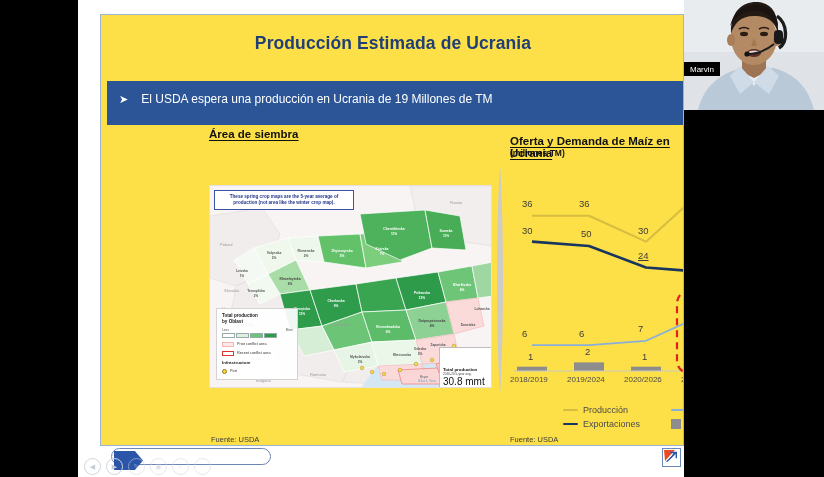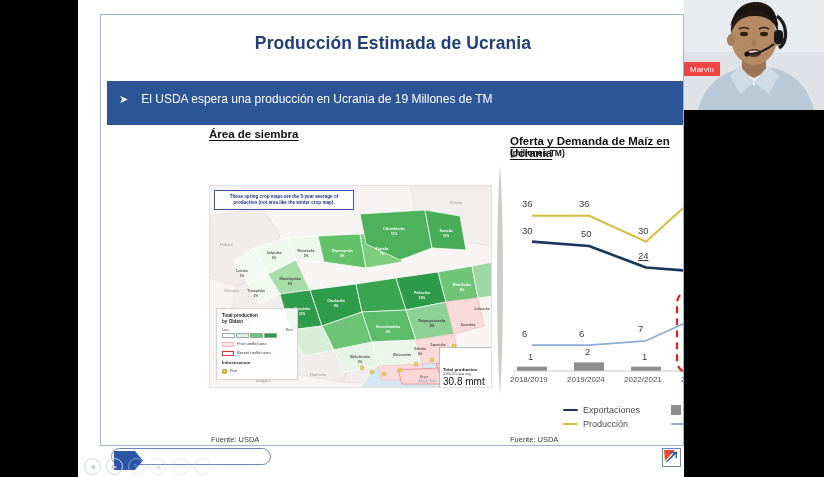--- a/index.html
+++ b/index.html
@@ -20,7 +20,7 @@
   
   .slide {
     position: absolute; left: 100px; top: 14px; width: 584px; height: 432px;
-    background: #ffffff;
+    background: #fde047;
     border: 1px solid #9fb4d2;
     overflow: hidden;
   }

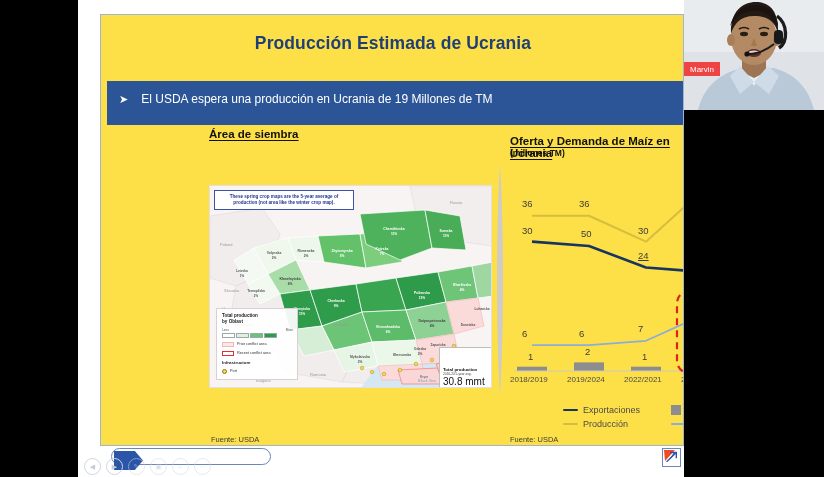--- a/index.html
+++ b/index.html
@@ -162,7 +162,7 @@
   .cam .bg { position:absolute; inset:0; background: linear-gradient(180deg,#e6e9ec 0%, #d9dde2 60%, #cdd2d8 100%); }
   .cam-name {
     position: absolute; left: -2px; top: 62px; height: 14px;
-    background: #ef4444; color: #ffffff; font-size: 8px;
+    background: #000000; color: #ffffff; font-size: 8px;
     display: flex; align-items: center; padding: 0 6px 0 8px; z-index: 5;
   }
 </style>

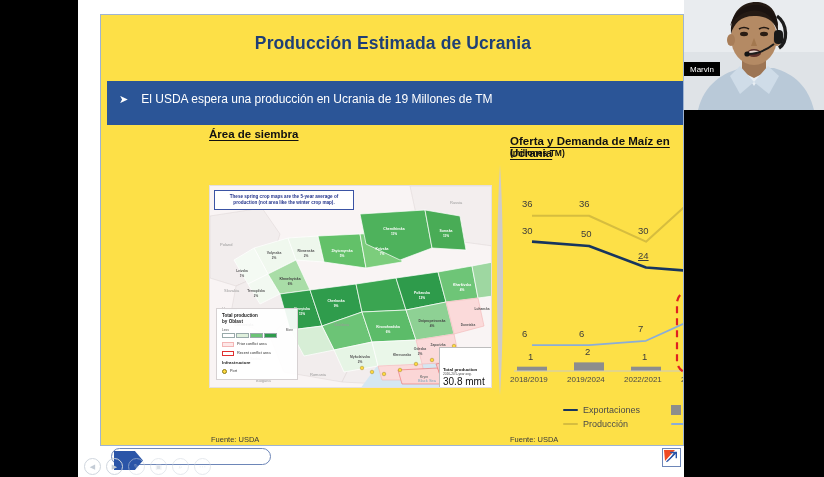--- a/index.html
+++ b/index.html
@@ -374,7 +374,7 @@
       <div id="x-labels">
           <div class="xlabel" style="left: 0px; top: 212px;">2018/2019</div>
           <div class="xlabel" style="left: 57px; top: 212px;">2019/2024</div>
-          <div class="xlabel" style="left: 114px; top: 212px;">2022/2021</div>
+          <div class="xlabel" style="left: 114px; top: 212px;">2020/2026</div>
           <div class="xlabel" style="left: 171px; top: 212px;">2021/2022</div>
         </div>
     </div>

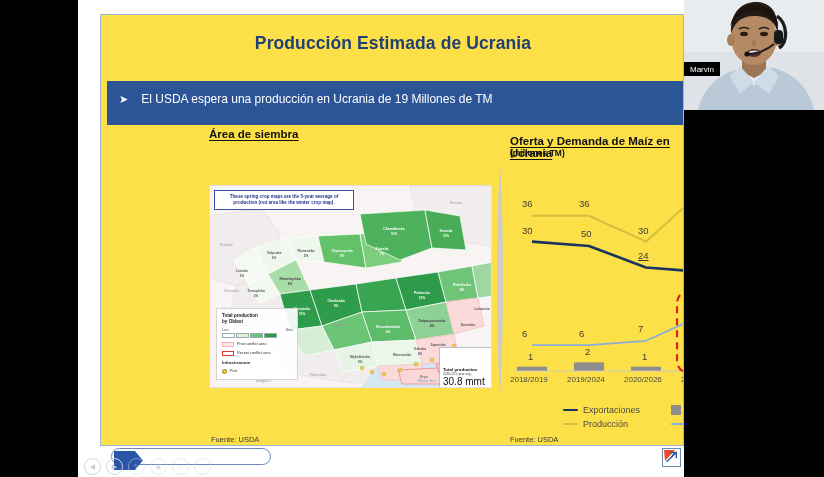--- a/index.html
+++ b/index.html
@@ -382,21 +382,21 @@
     <div class="legend">
       <div class="lg-row">
         <div class="lg-item">
-          <div class="lg-line" style="background:#17355f"></div>
-          <span class="lg-txt">Exportaciones</span>
+          <div class="lg-line" style="background:#d6bd3f"></div>
+          <span class="lg-txt">Producción</span>
         </div>
         <div class="lg-item">
-          <div class="lg-sq"></div>
+          <div class="lg-line" style="background:#8aadd9"></div>
 
         </div>
       </div>
       <div class="lg-row">
         <div class="lg-item">
-          <div class="lg-line" style="background:#d6bd3f"></div>
-          <span class="lg-txt">Producción</span>
+          <div class="lg-line" style="background:#17355f"></div>
+          <span class="lg-txt">Exportaciones</span>
         </div>
         <div class="lg-item">
-          <div class="lg-line" style="background:#8aadd9"></div>
+          <div class="lg-sq"></div>
 
         </div>
       </div>

